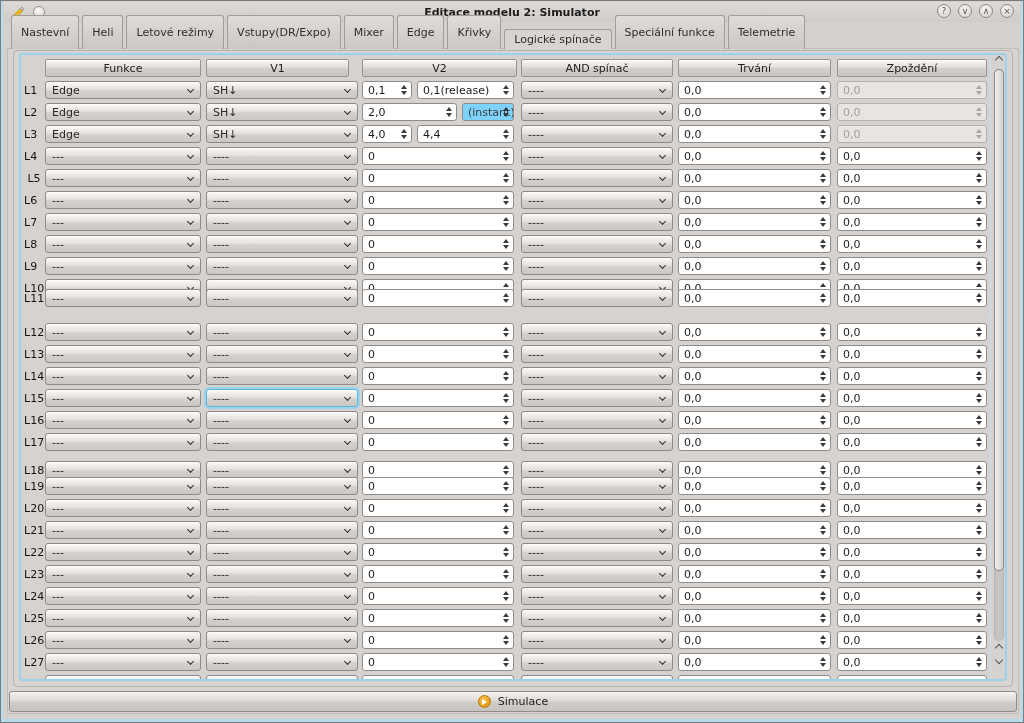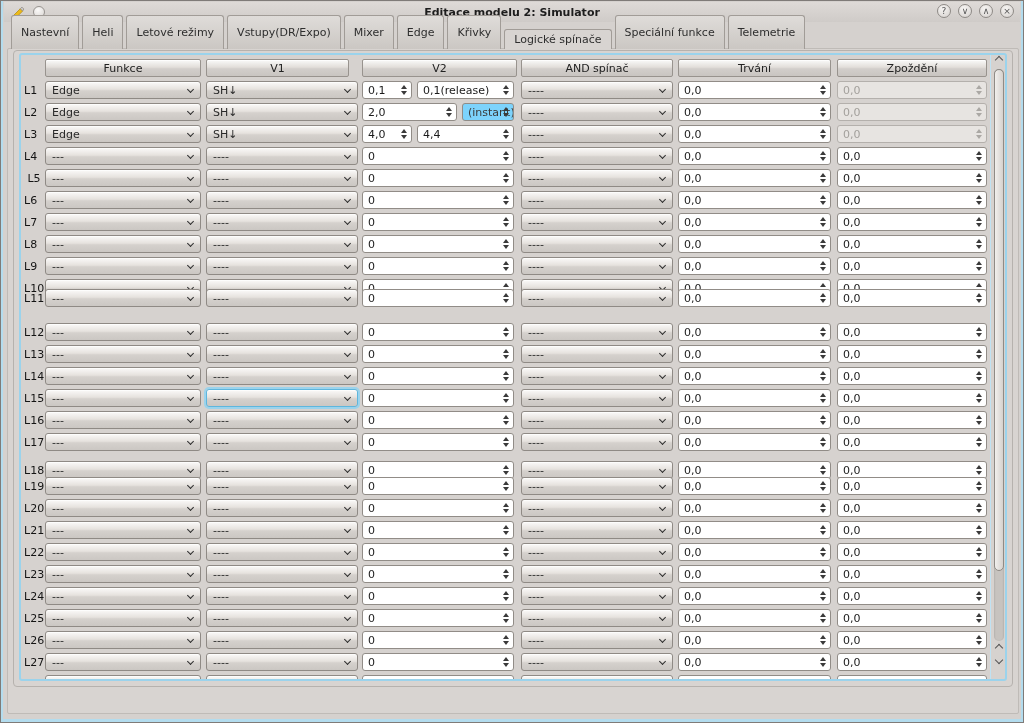--- a/index.html
+++ b/index.html
@@ -1159,6 +1159,12 @@
     </div>
   </div>
 
+  <button class="simulate">
+    <span class="play-circ">
+        <span class="play-tri"></span>
+      </span>
+    <span>Simulace</span>
+  </button>
 
 </div>
 

